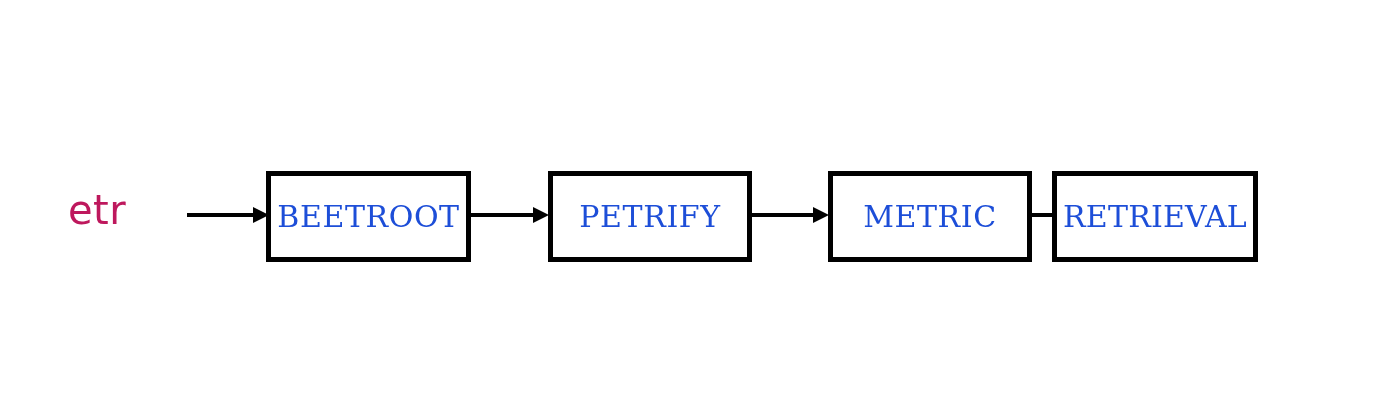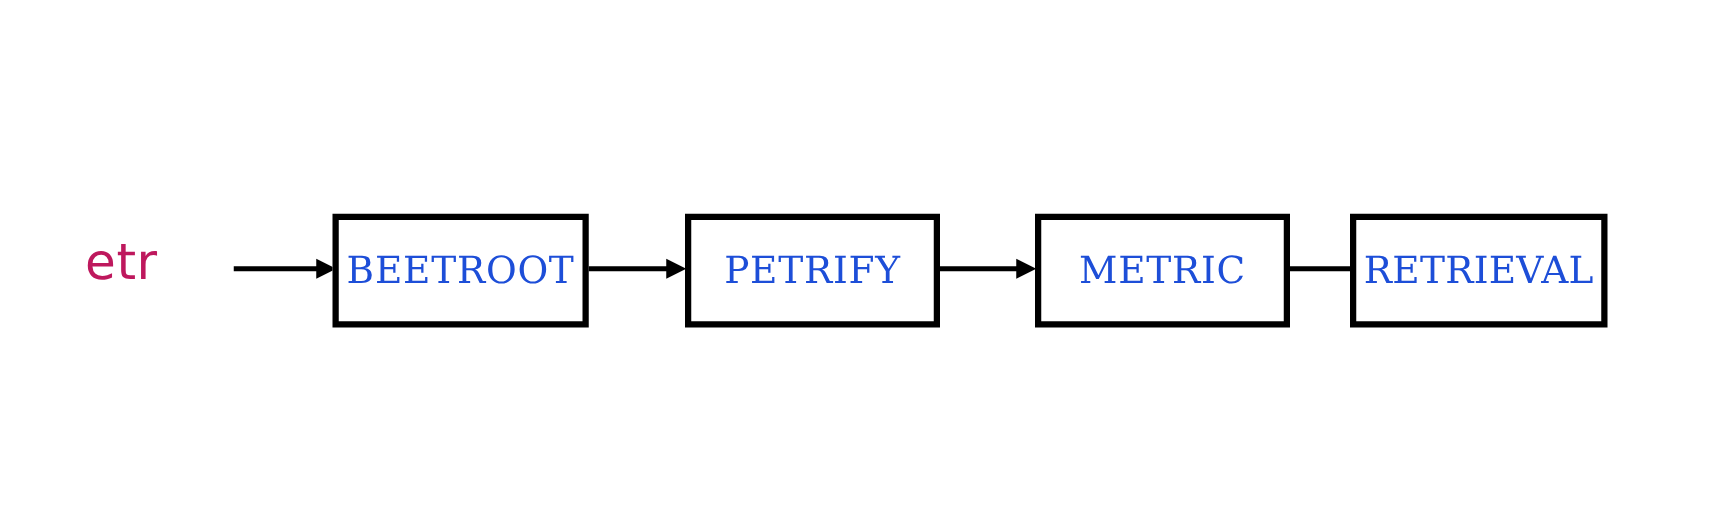--- a/index.html
+++ b/index.html
@@ -53,7 +53,7 @@
   .node-box.n0 { left: 266px; width: 205px; }
   .node-box.n1 { left: 548px; width: 204px; }
   .node-box.n2 { left: 828px; width: 204px; }
-  .node-box.n3 { left: 1080px; width: 206px; }
+  .node-box.n3 { left: 1052px; width: 206px; }
   .node-box.n3 .node-label { letter-spacing: 0.2px; }
 
   

